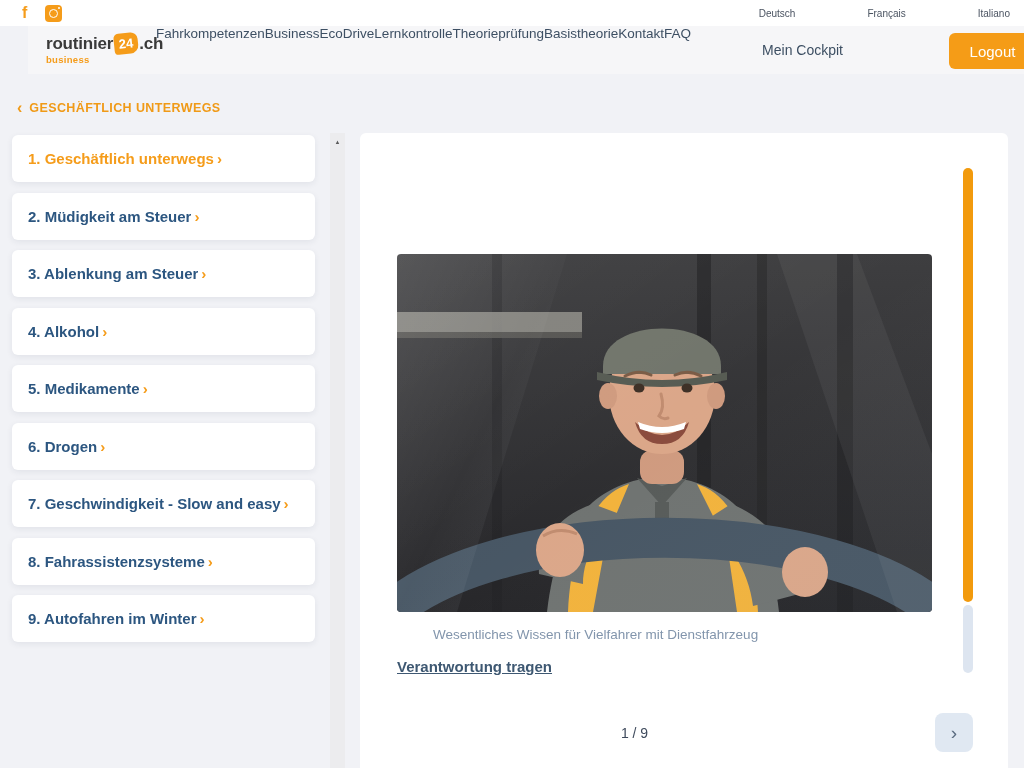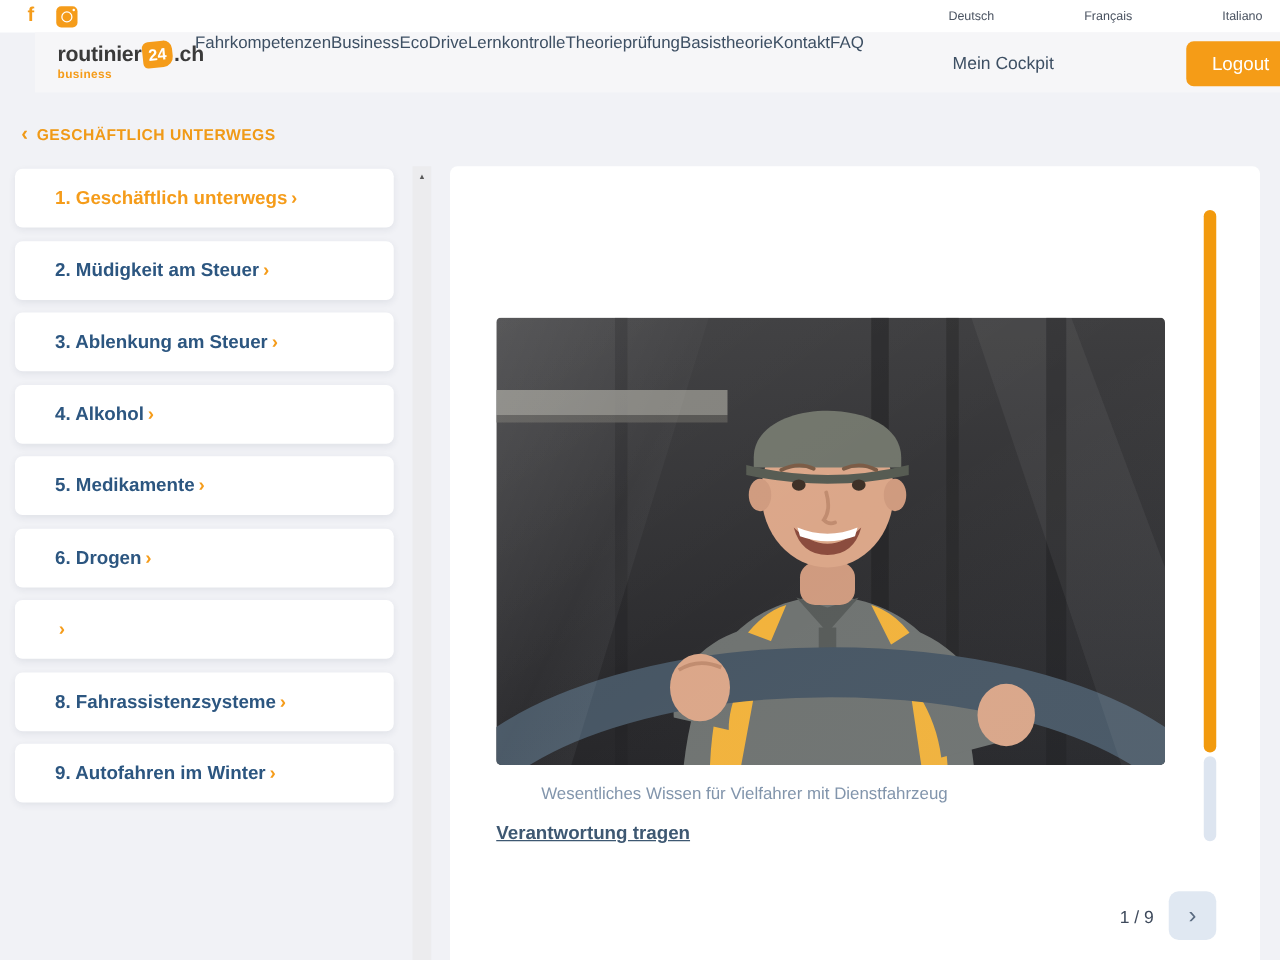--- a/index.html
+++ b/index.html
@@ -46,7 +46,7 @@
   
   .sidebar { position:absolute; left:12px; top:135px; width:303px; display:flex; flex-direction:column; gap:10.5px; }
   .side-card { height:47px; background:#ffffff; border-radius:6px; box-shadow:0 2px 6px rgba(40,50,80,0.08);
-    display:flex; align-items:center; padding:0 32px; cursor:pointer; }
+    display:flex; align-items:center; padding:0 16px; cursor:pointer; }
   .side-label { font-size:15px; color:#2c5680; font-weight:bold; white-space:nowrap; overflow:hidden; }
   .side-card.active .side-label { color:#f59c1a; }
   .side-chevron { color:#f59c1a; font-size:15px; font-weight:bold; margin-left:3px; }

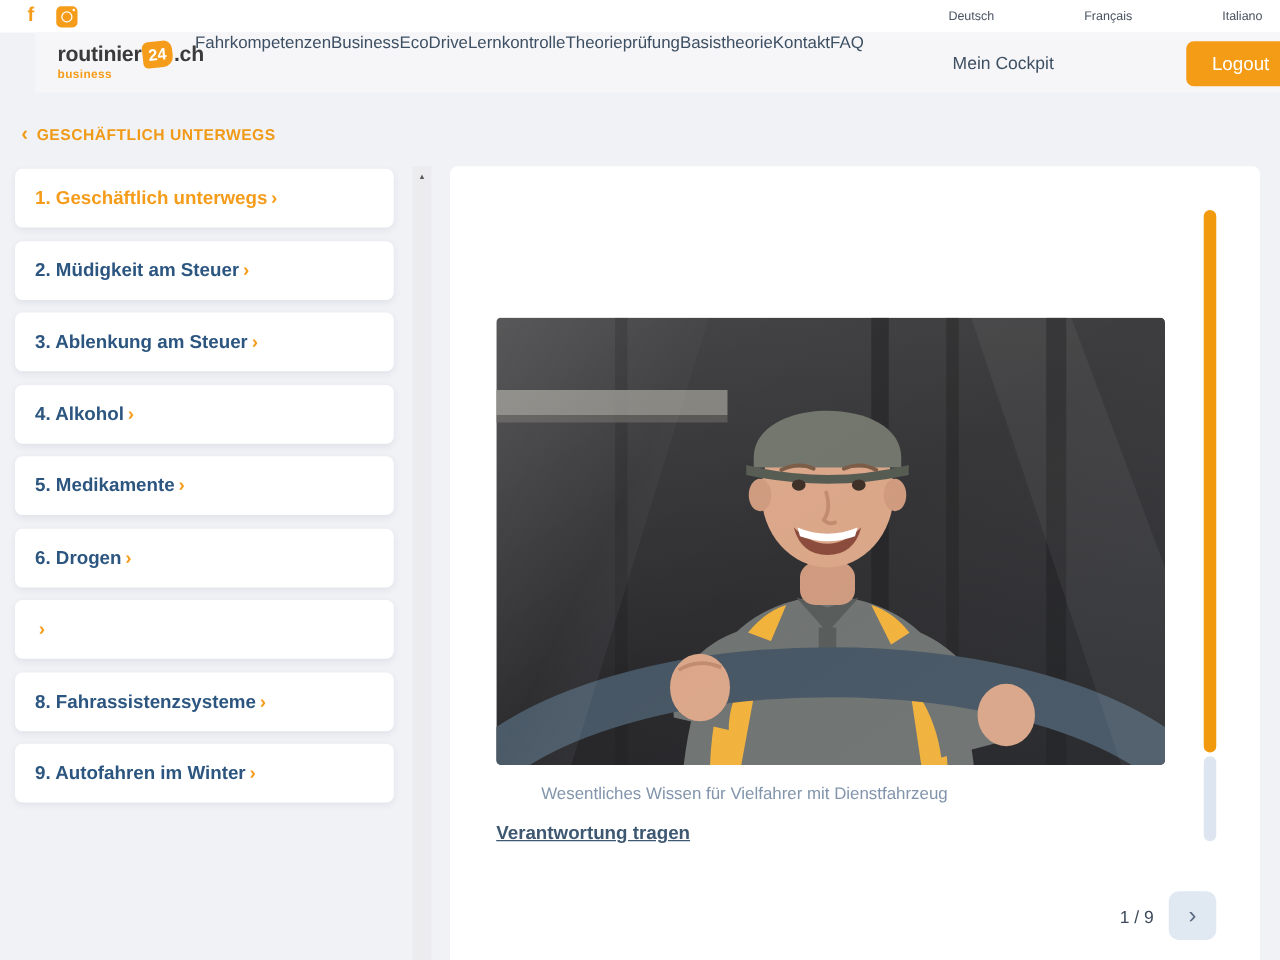--- a/index.html
+++ b/index.html
@@ -152,6 +152,7 @@
       <span class="side-chevron">›</span>
     </div>
     <div class="side-card">
+      <span class="side-label">7. Geschwindigkeit - Slow and easy</span>
       <span class="side-chevron">›</span>
     </div>
     <div class="side-card">

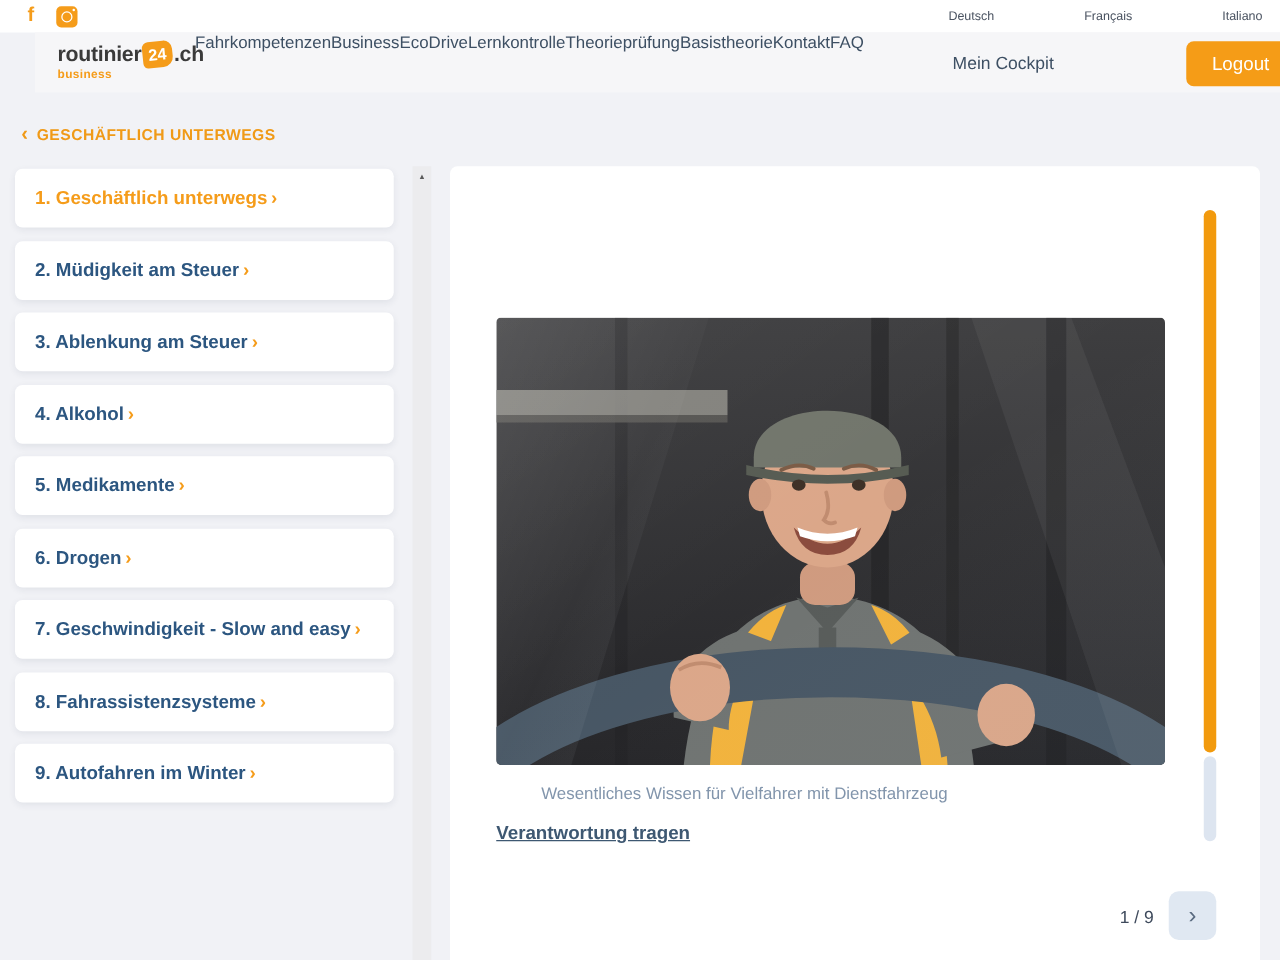--- a/index.html
+++ b/index.html
@@ -70,8 +70,8 @@
   .caption { position:absolute; left:37px; top:494px; font-size:13.5px; color:#8295ac;margin-left:36px; }
   .section-heading { position:absolute; left:37px; top:525px; font-size:15px; font-weight:bold; color:#3e5872;text-decoration:underline; }
 
-  .pager-count { position:absolute; left:0; top:592px; width:549px; text-align:right;
-    font-size:14px; color:#3e4a5c;margin-left:14px; }
+  .pager-count { position:absolute; left:0; top:592px; width:549px; text-align:center;
+    font-size:14px; color:#3e4a5c; }
   .next-btn { position:absolute; left:575px; top:580px; width:38px; height:39px; background:#e0e8f2;
     border:none; border-radius:8px; color:#5a6b80; font-size:19px; cursor:pointer;
     display:flex; align-items:center; justify-content:center; font-family:inherit; }

